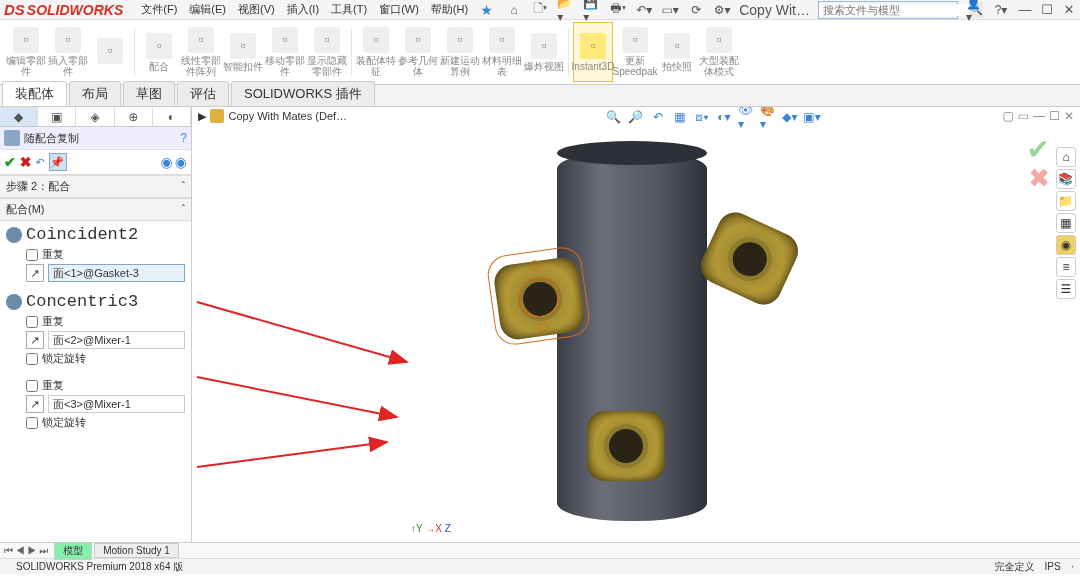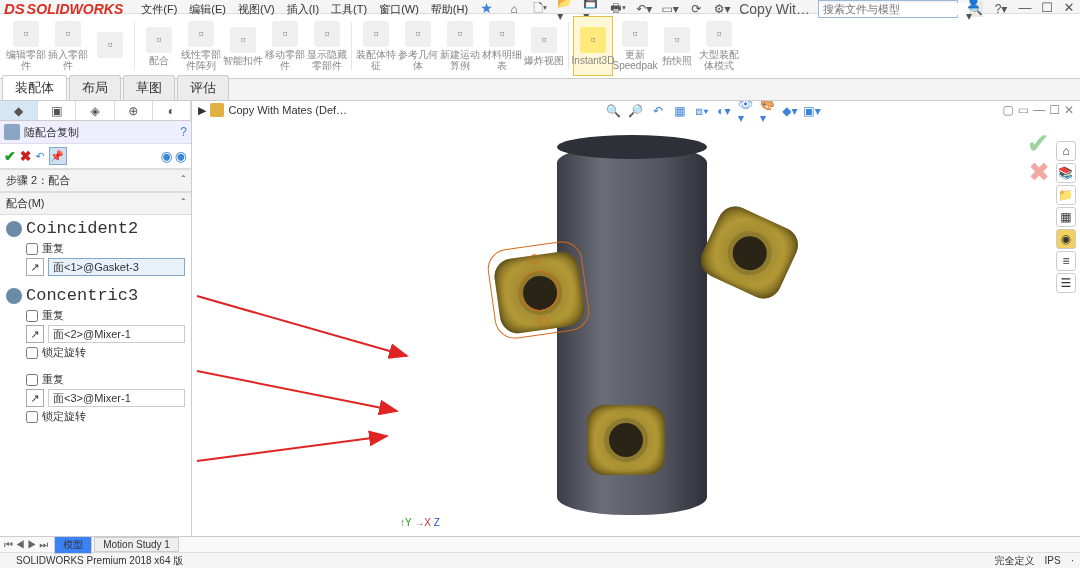--- a/index.html
+++ b/index.html
@@ -6,7 +6,7 @@
   body { width: 1080px; height: 576px; background: #fff; font-size: 11px; color: #333; overflow: hidden; position: relative; }
 
   
-  .menubar { height: 14px; background: #f5f5f5; display: flex; align-items: flex-start; padding-left: 4px; border-bottom: 1px solid #ddd; }
+  .menubar { height: 20px; background: #f5f5f5; display: flex; align-items: center; padding-left: 4px; border-bottom: 1px solid #ddd; }
   .logo { color: #da2e22; font-weight: bold; font-style: italic; font-size: 14px; margin-right: 12px; display: flex; align-items: center; }
   .logo-ds { font-size: 15px; margin-right: 2px; }
   .menubar .menu-item { padding: 2px 6px; cursor: default; }

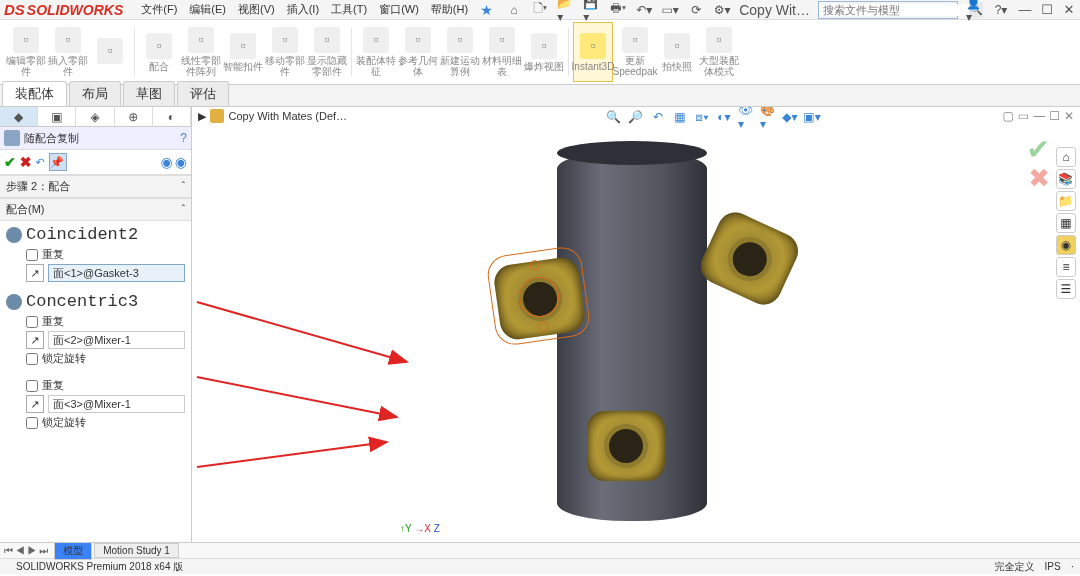--- a/index.html
+++ b/index.html
@@ -229,6 +229,7 @@
     <div class="tab">布局</div>
     <div class="tab">草图</div>
     <div class="tab">评估</div>
+    <div class="tab">SOLIDWORKS 插件</div>
   </div>
 
 <div class="main">

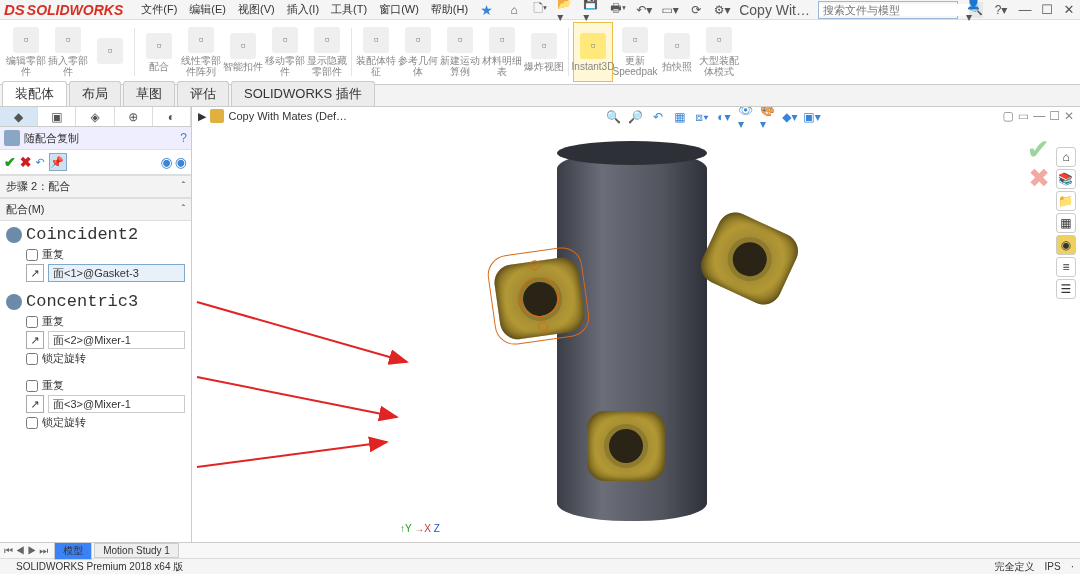--- a/index.html
+++ b/index.html
@@ -79,7 +79,7 @@
   .big-check { position: absolute; right: 30px; top: 26px; color: #9ed49e; font-size: 28px; }
   .big-x { position: absolute; right: 30px; top: 56px; color: #f2a9a1; font-size: 26px; }
 
-  .triad { position: absolute; left: 208px; bottom: 8px; font-size: 10px; }
+  .triad { position: absolute; left: 219px; bottom: 8px; font-size: 10px; }
   .triad .y { color: #1a9e1a; } .triad .x { color: #cc3030; } .triad .z { color: #2050c0; }
 
   

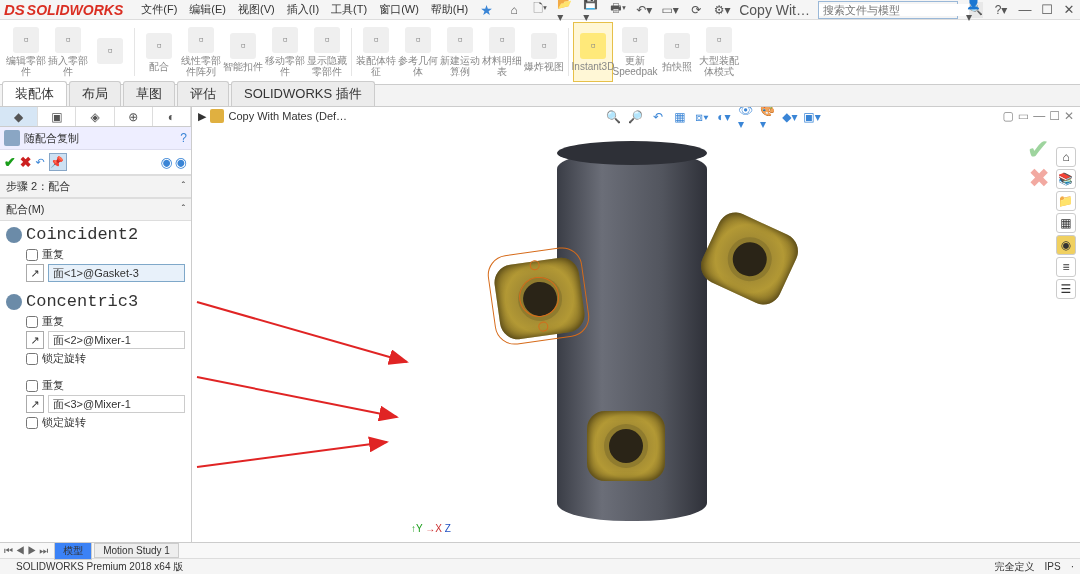--- a/index.html
+++ b/index.html
@@ -103,7 +103,7 @@
   
   .bottom-tabs { height: 16px; background: #f8f8f8; border-top: 1px solid #ccc; display: flex; align-items: center; font-size: 10px; padding-left: 4px; }
   .bottom-tabs .bt { padding: 1px 8px; border: 1px solid #ccc; background: #eee; margin-right: 2px; }
-  .bottom-tabs .bt.sel { background: #3b82f6; }
+  .bottom-tabs .bt.sel { background: #86efac; }
   .bottom-tabs .nav { display: flex; gap: 2px; margin-right: 6px; color: #666; }
 
   .statusbar { height: 16px; background: #f5f5f5; border-top: 1px solid #ddd; display: flex; align-items: center; font-size: 10px; padding: 0 6px; }

